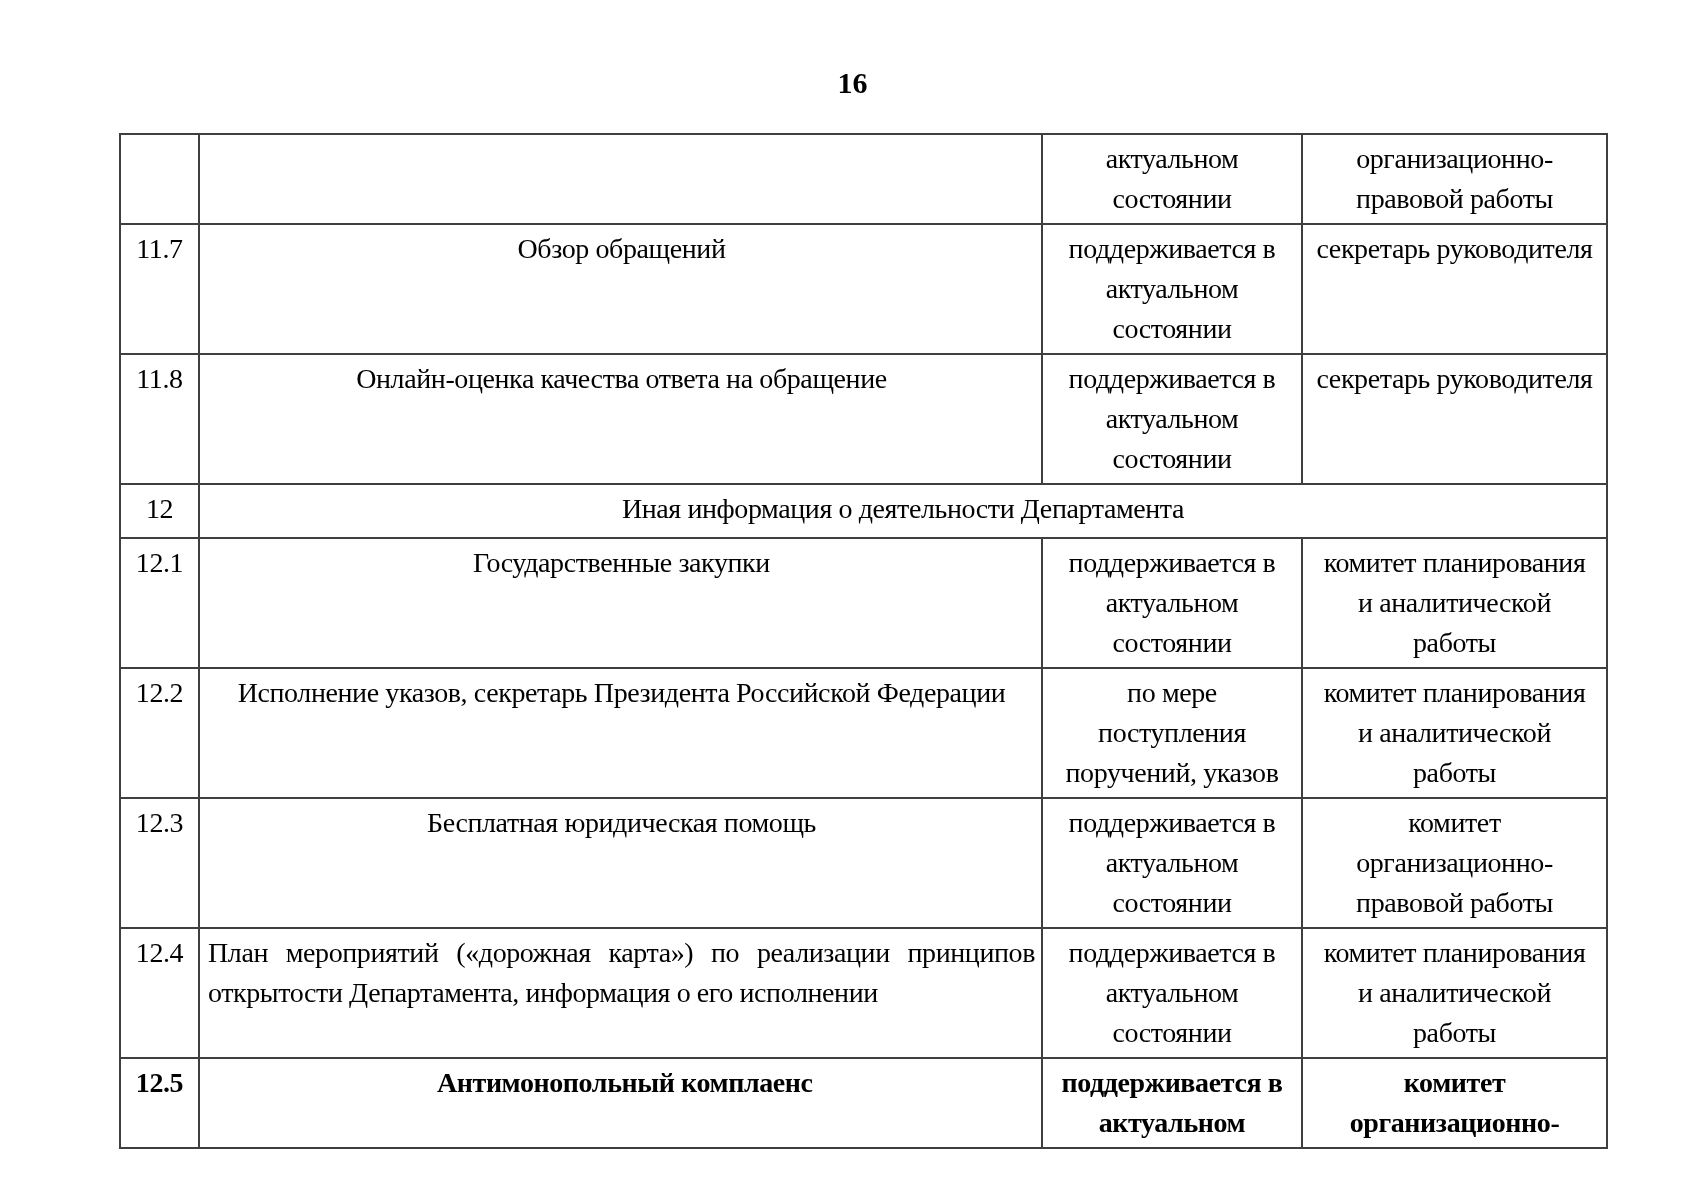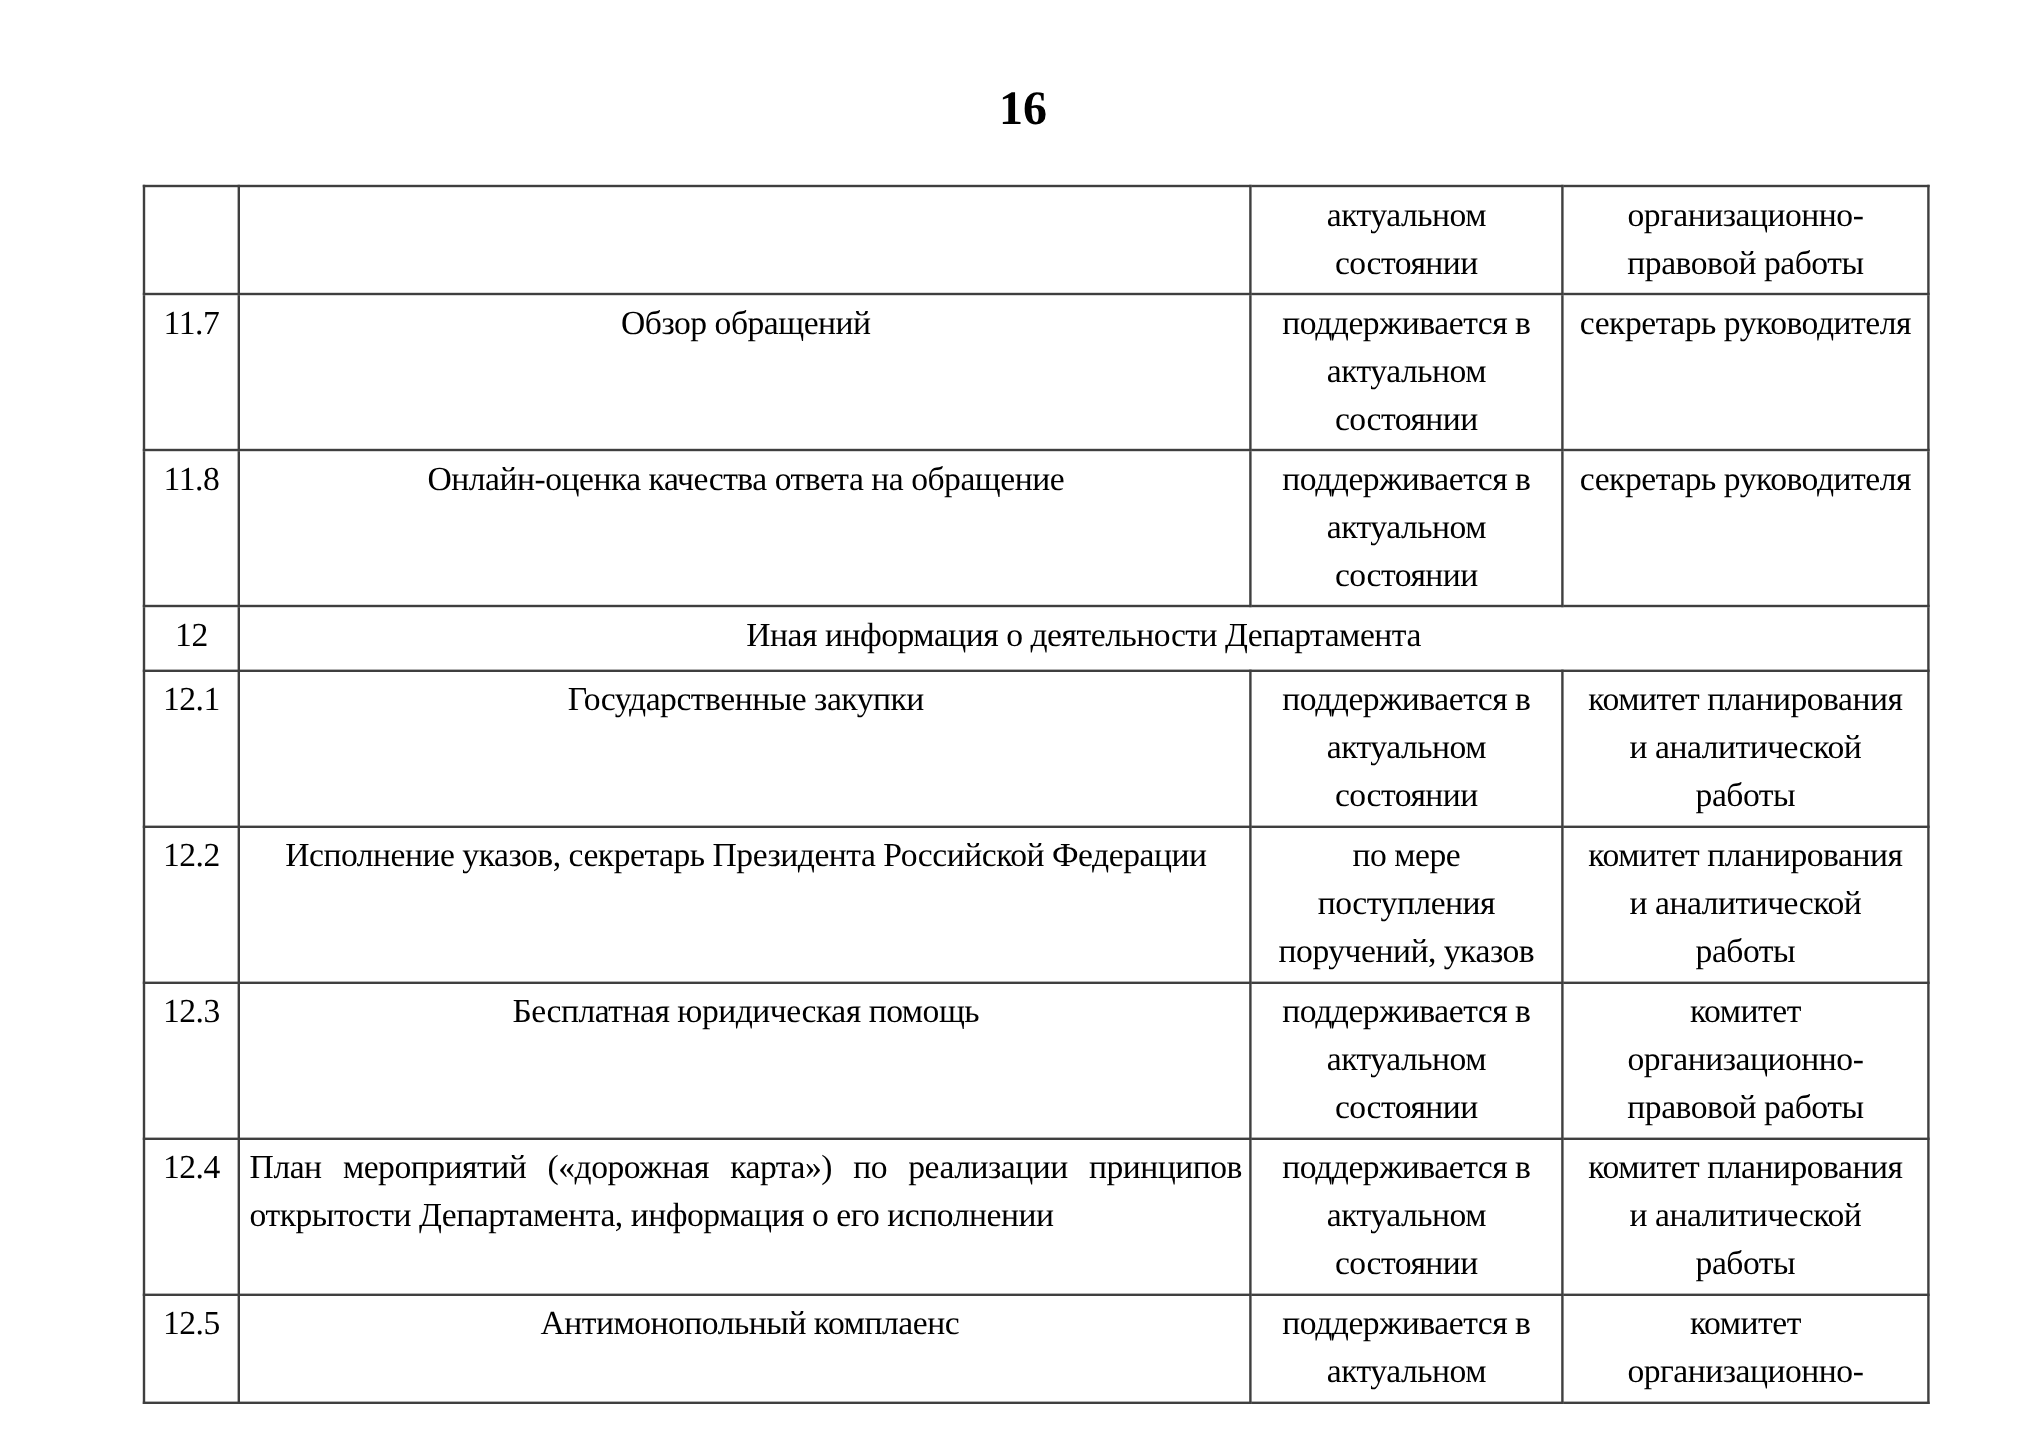--- a/index.html
+++ b/index.html
@@ -21,7 +21,7 @@
     left: 119px;
     width: 1467px;
     text-align: center;
-    font-size: 40px;
+    font-size: 30px;
     font-weight: bold;
     letter-spacing: 0px;
   }

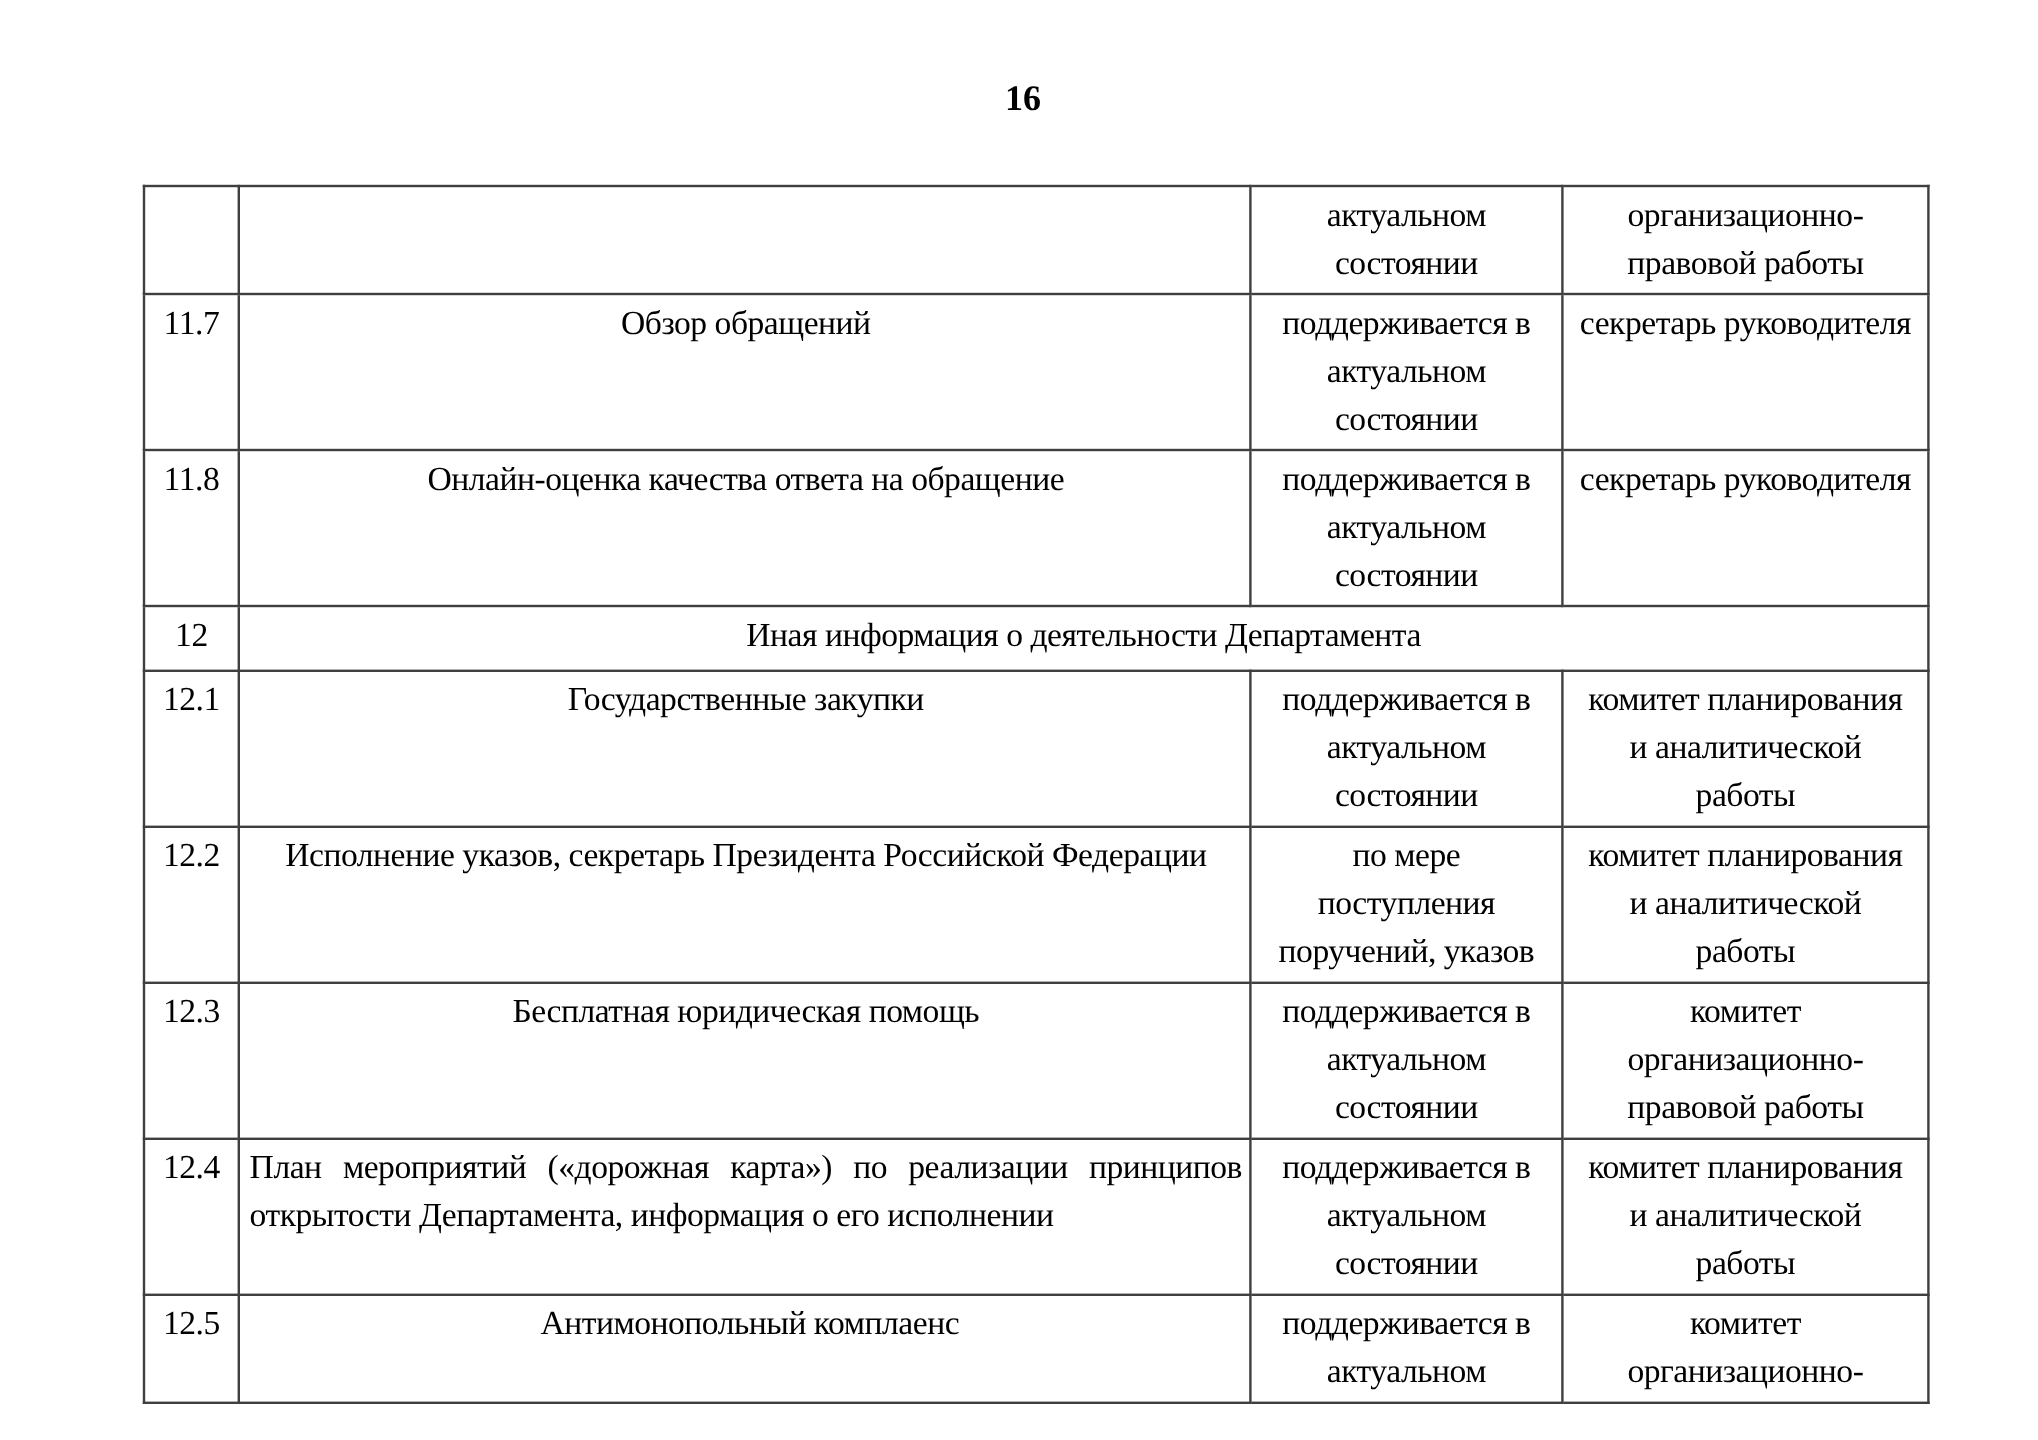--- a/index.html
+++ b/index.html
@@ -28,7 +28,7 @@
   table.doc-table {
     position: absolute;
     left: 119px;
-    top: 154px;
+    top: 133px;
     width: 1487px;
     border-collapse: collapse;
     table-layout: fixed;

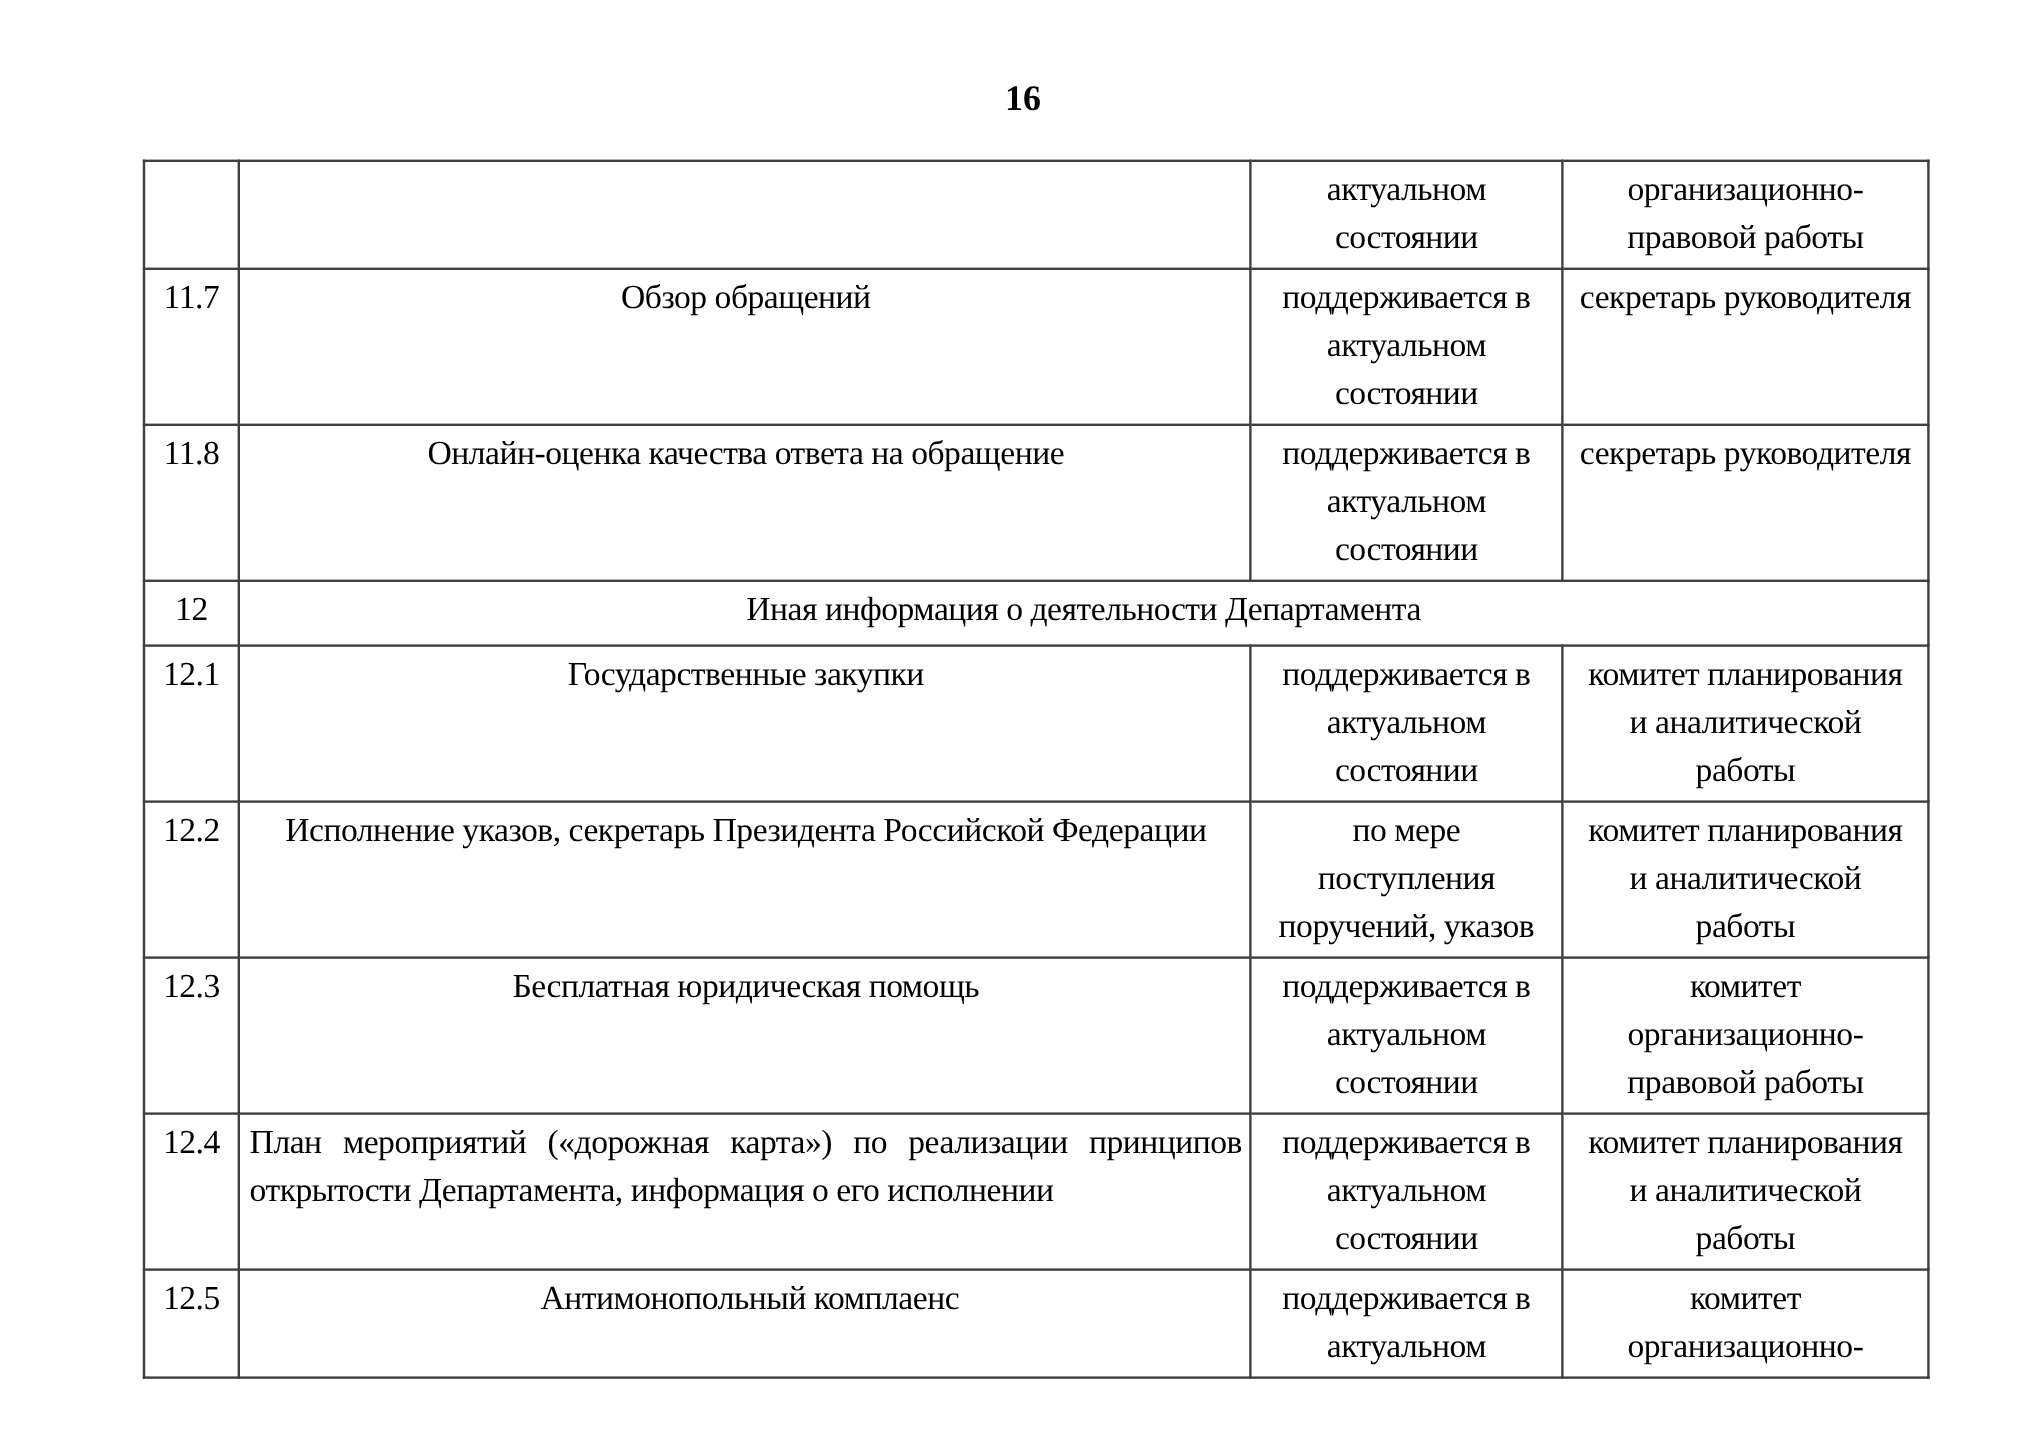--- a/index.html
+++ b/index.html
@@ -77,7 +77,7 @@
   tr.row-5 { height: 118px; }
   tr.row-6 { height: 117px; }
   tr.row-7 { height: 113px; }
-  tr.row-8 { height: 76px; }
+  tr.row-8 { height: 76px; font-weight: bold; }
 </style>
 </head>
 <body>

